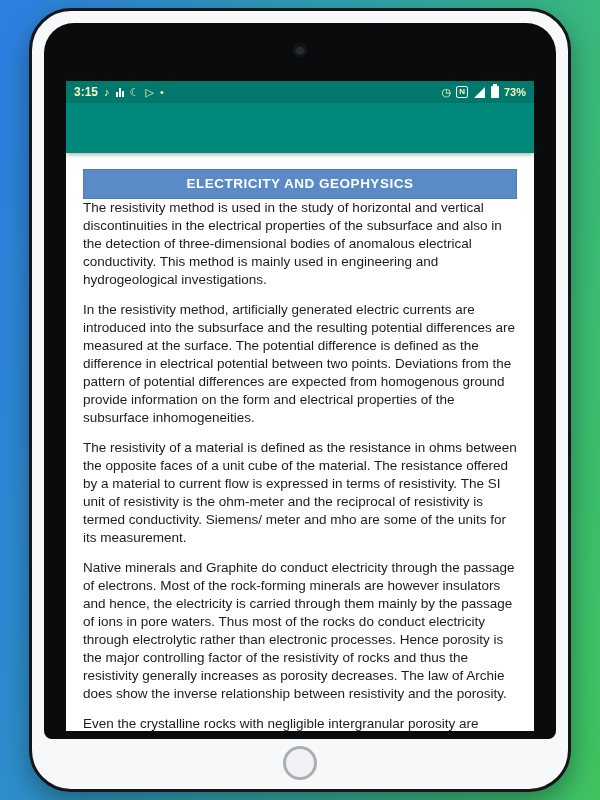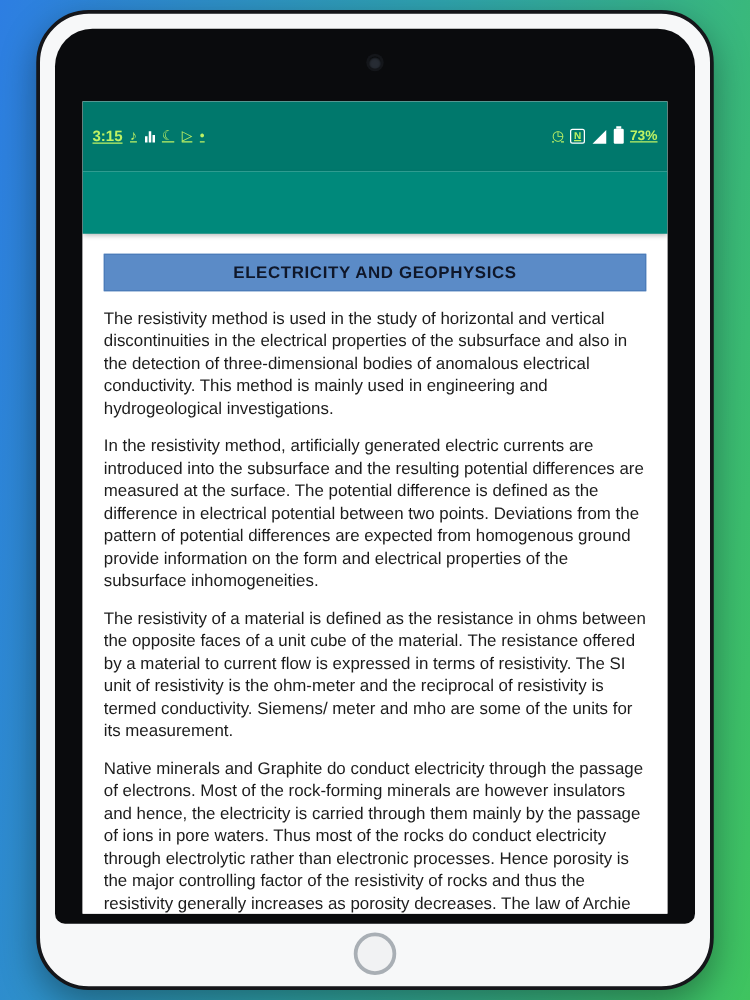--- a/index.html
+++ b/index.html
@@ -32,9 +32,9 @@
   }
   
   .statusbar{
-    flex:0 0 22px;height:22px;background:#00786c;color:#bef264;
-    display:flex;align-items:center;gap:6px;padding:17px 8px;
-    font-size:12px;font-weight:bold;text-decoration:underline;
+    flex:0 0 22px;height:22px;background:#00786c;color:#fef9c3;
+    display:flex;align-items:center;gap:6px;padding:0 8px;
+    font-size:12px;font-weight:bold;
   }
   .sb-icon{font-weight:normal;font-size:11px;line-height:1;}
   .eq{display:inline-flex;align-items:flex-end;gap:1px;height:9px;}

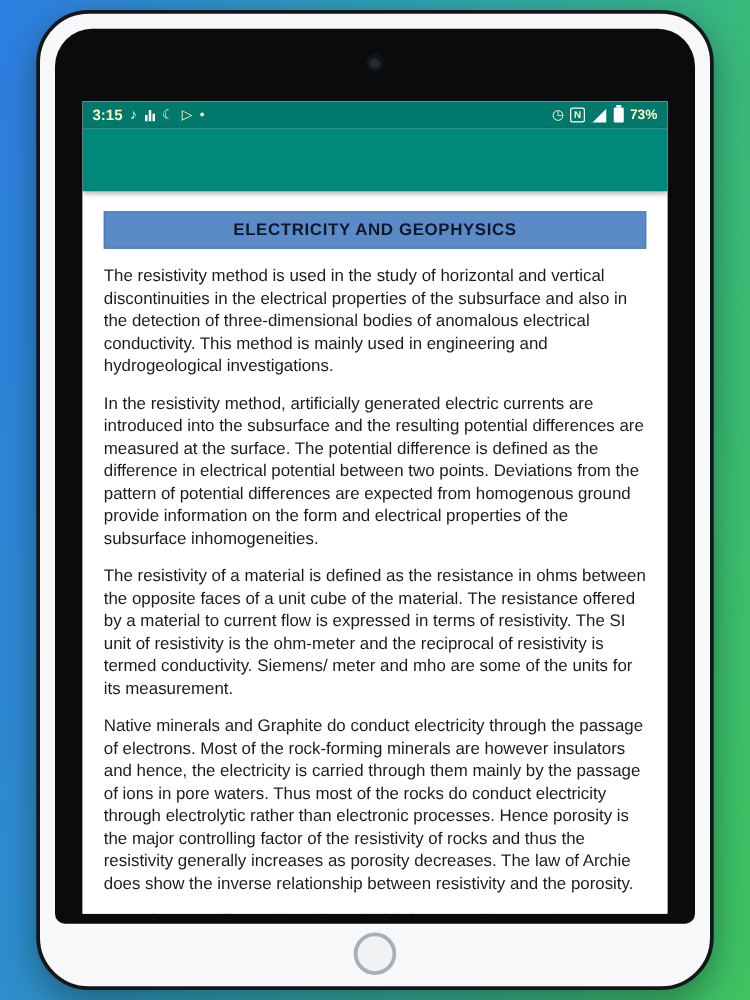--- a/index.html
+++ b/index.html
@@ -67,9 +67,9 @@
     color:#1c1c1c;font-size:13.5px;line-height:18px;
   }
   .title-bar{
-    background:#5b8bc7;border:1px solid #4c7cb9;color:#0f172a;
+    background:#5b8bc7;border:1px solid #4c7cb9;color:#ffffff;
     text-align:center;font-weight:bold;font-size:13.5px;letter-spacing:.5px;
-    padding:5px 4px;margin:2px 0 13px 0;
+    padding:5px 4px;margin:2px 0 0 0;
   }
   .content p{margin:0 0 12px 0;}
   

